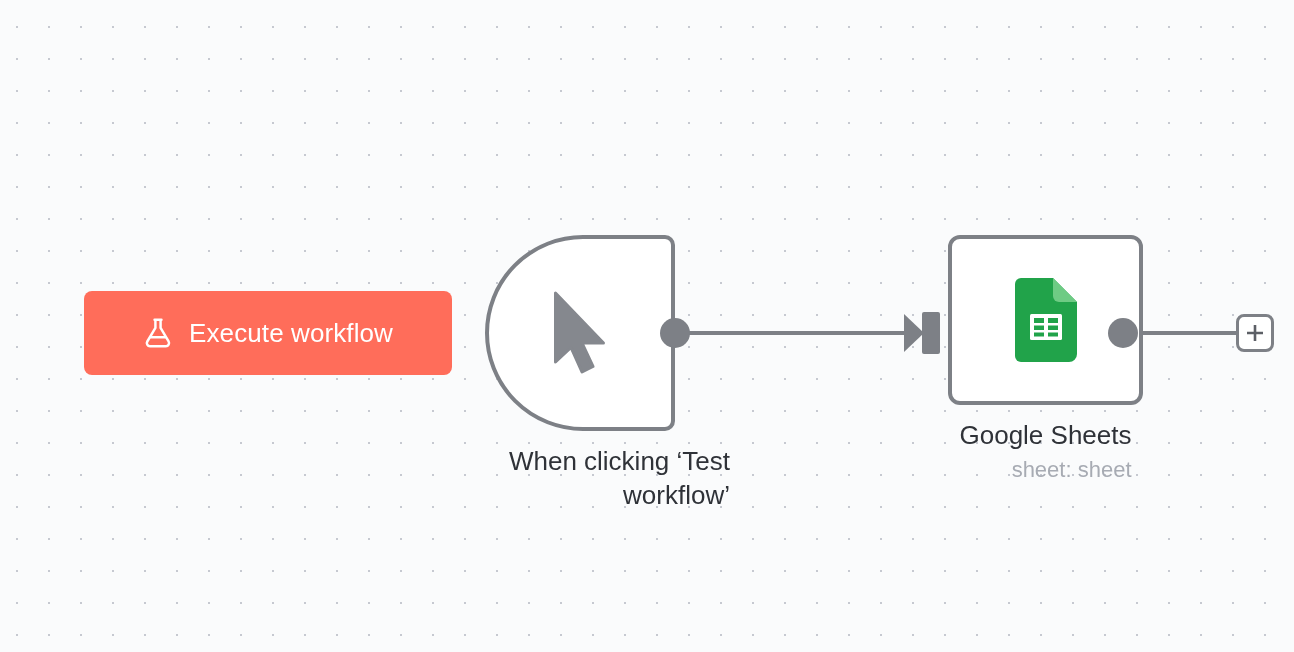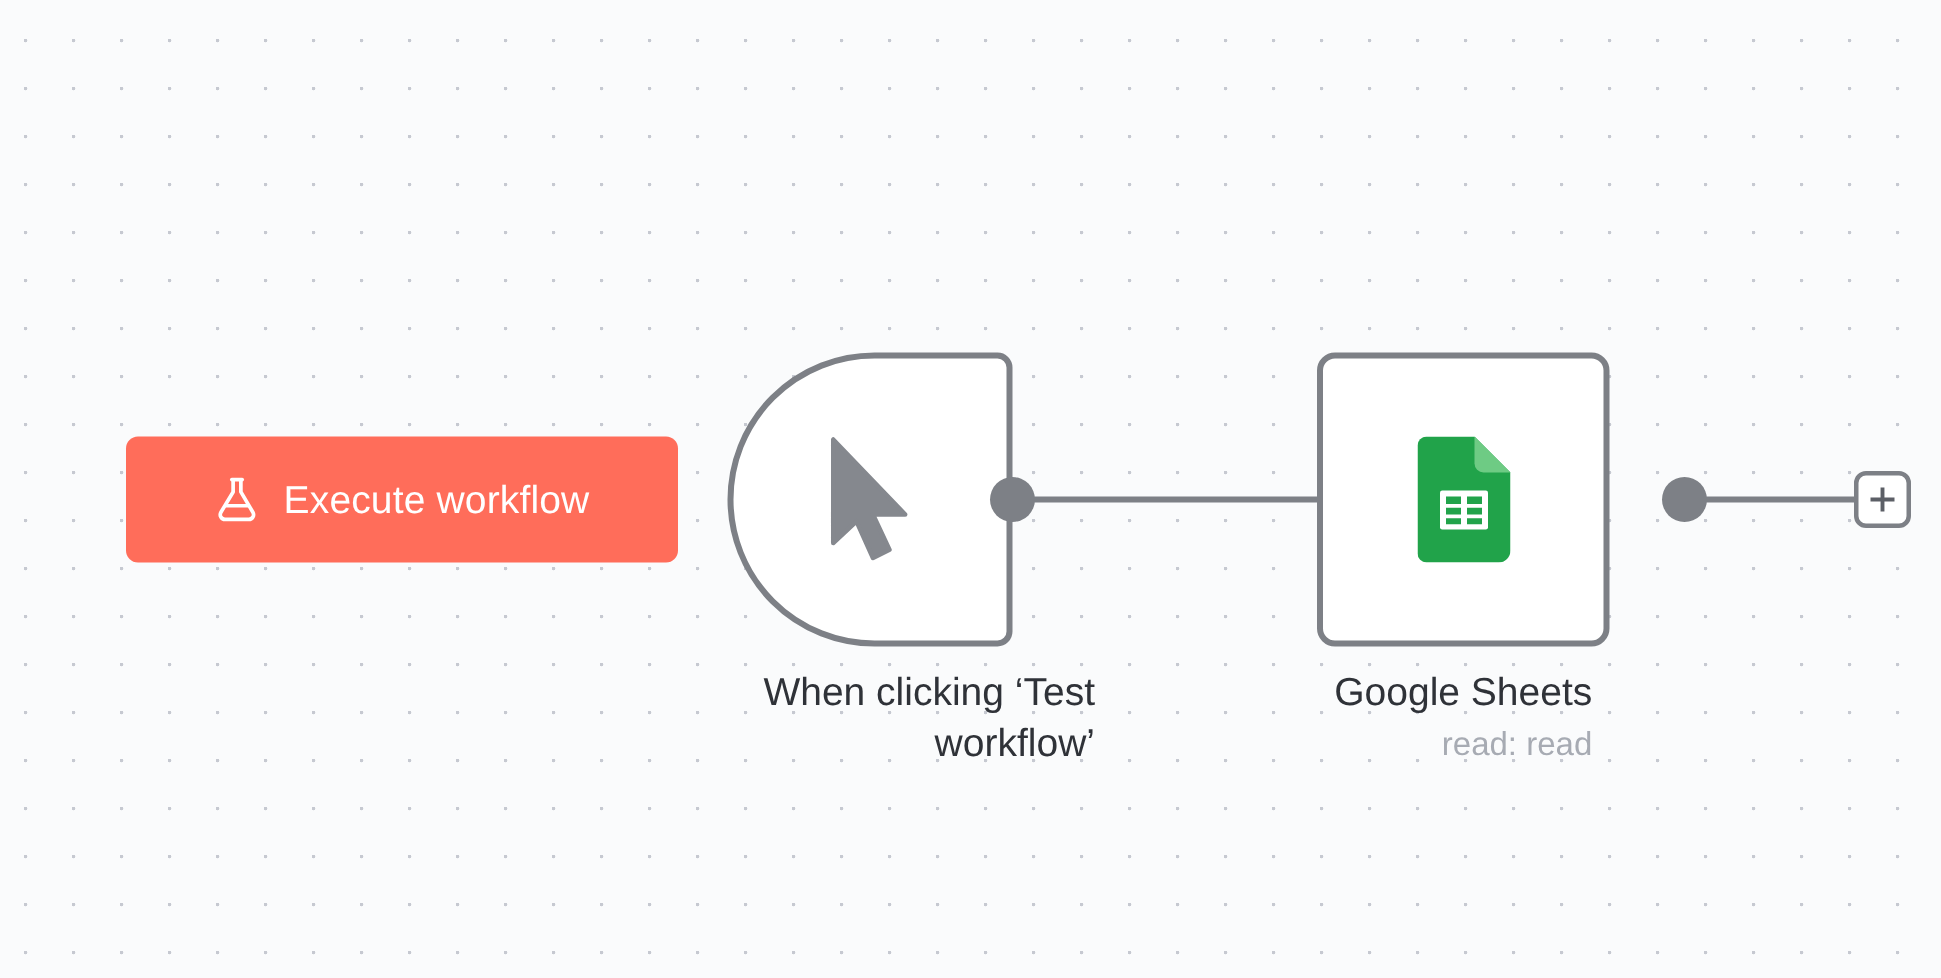--- a/index.html
+++ b/index.html
@@ -119,10 +119,10 @@
 
   
   #sheets-node {
-    left: 878px;
+    left: 948px;
     top: 235px;
     width: 195px;
-    height: 196px;
+    height: 170px;
     text-decoration: underline;
   }
   #sheets-node .node-body {

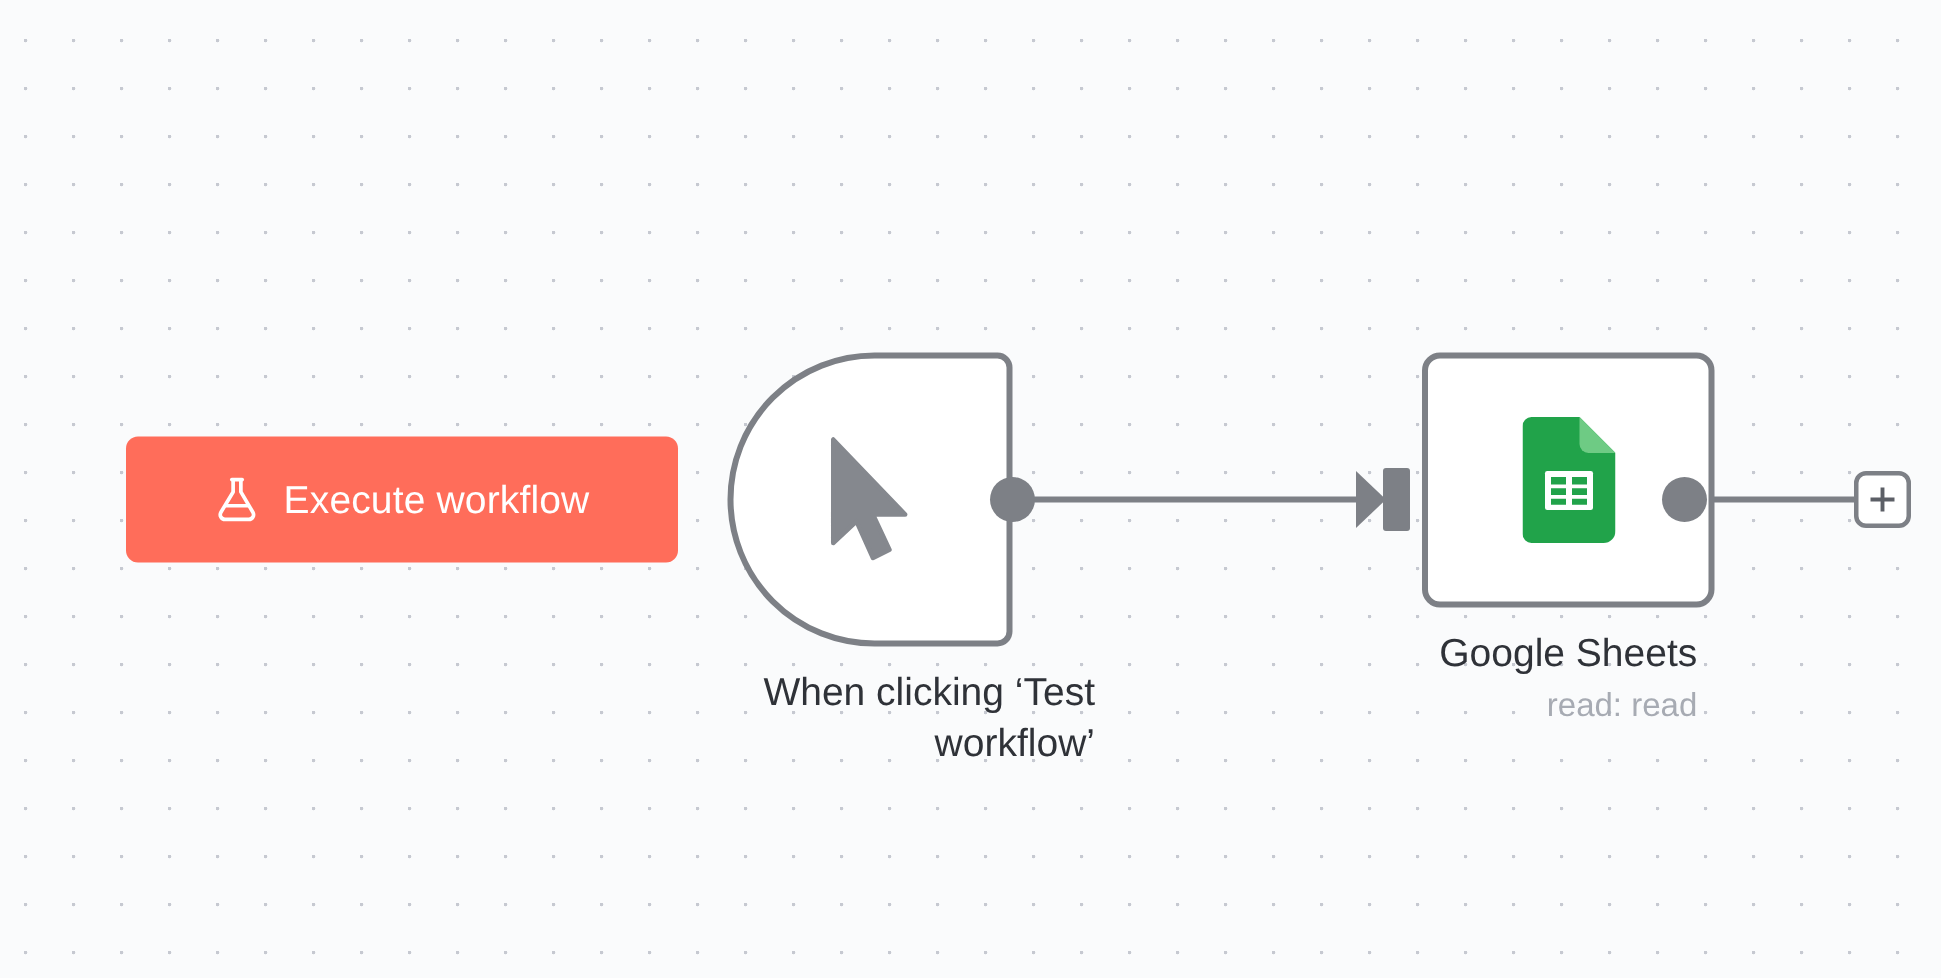--- a/index.html
+++ b/index.html
@@ -270,7 +270,7 @@
     </div>
     <div class="node-caption">
       <div class="node-title">Google Sheets</div>
-      <div class="node-subtitle">read: read</div>
+      <div class="node-subtitle">sheet: sheet</div>
     </div>
   </div>
 

